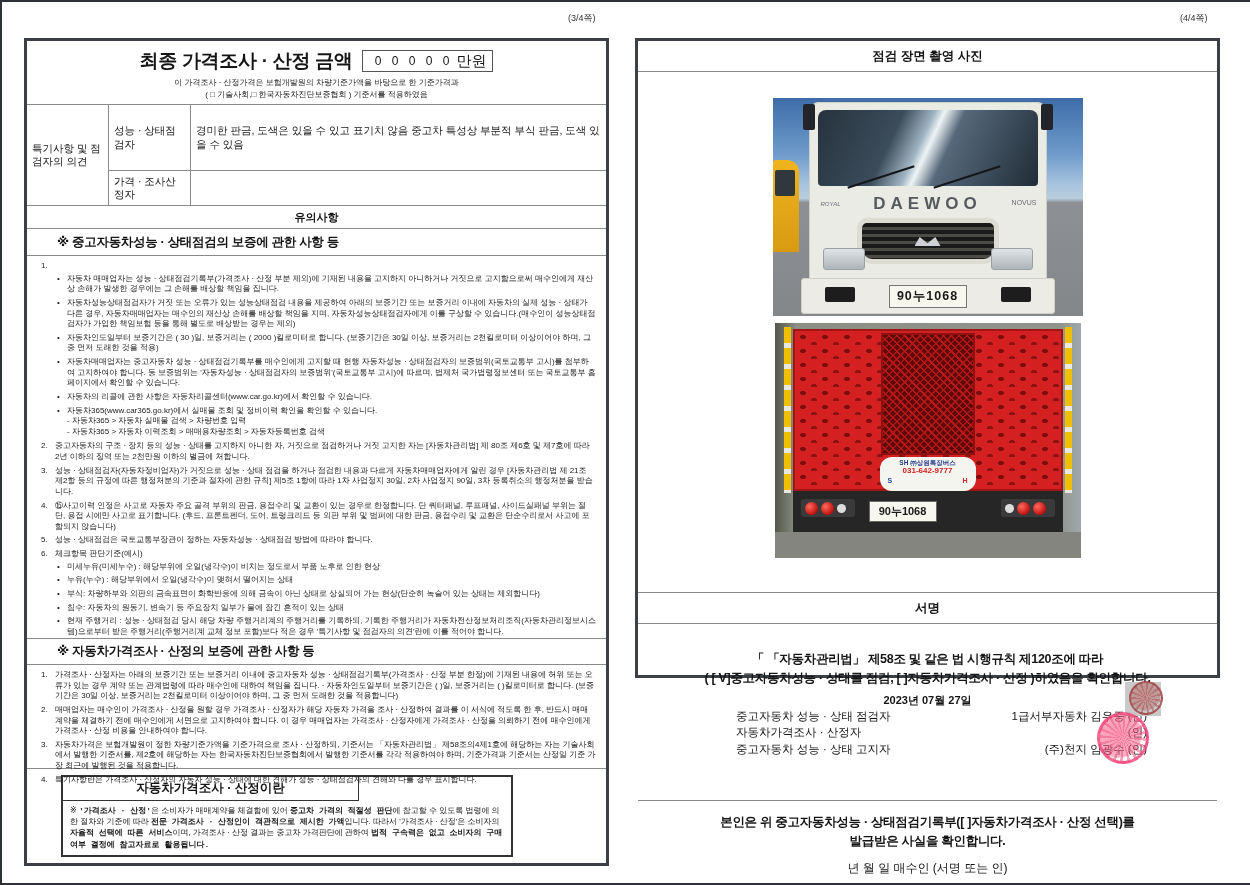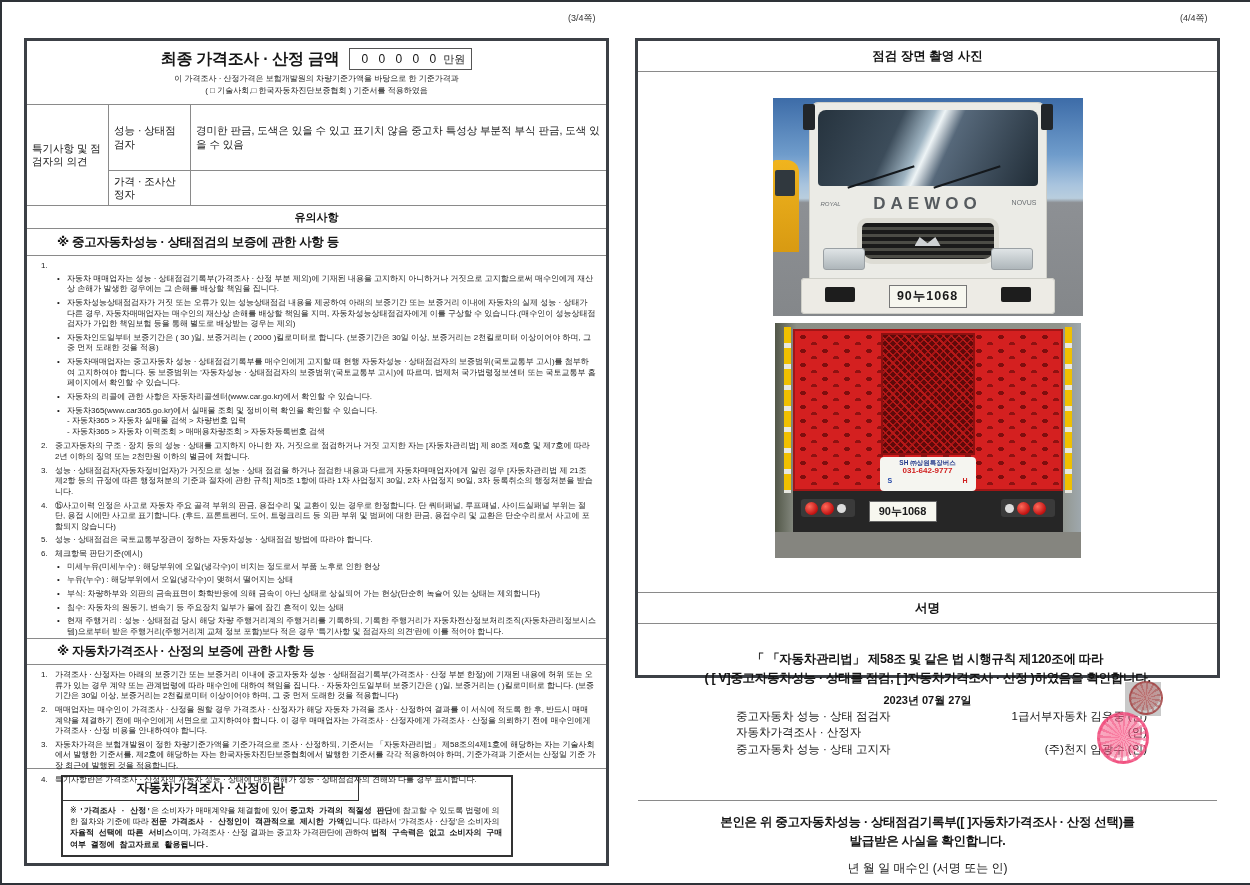--- a/index.html
+++ b/index.html
@@ -13,7 +13,7 @@
   
   .fp{height:64px;box-sizing:border-box;padding-top:7px;}
   .fp-row{display:flex;justify-content:center;align-items:center;gap:10px;}
-  .fp-title{font-weight:bold;font-size:16px;letter-spacing:-0.3px;}
+  .fp-title{font-weight:bold;font-size:19px;letter-spacing:-0.3px;}
   .fp-box{border:1px solid #555;display:flex;align-items:center;gap:0;padding:1px 6px;height:18px;}
   .fp-digit{font-size:12px;width:17px;text-align:center;}
   .fp-unit{font-size:11px;margin-left:2px;}

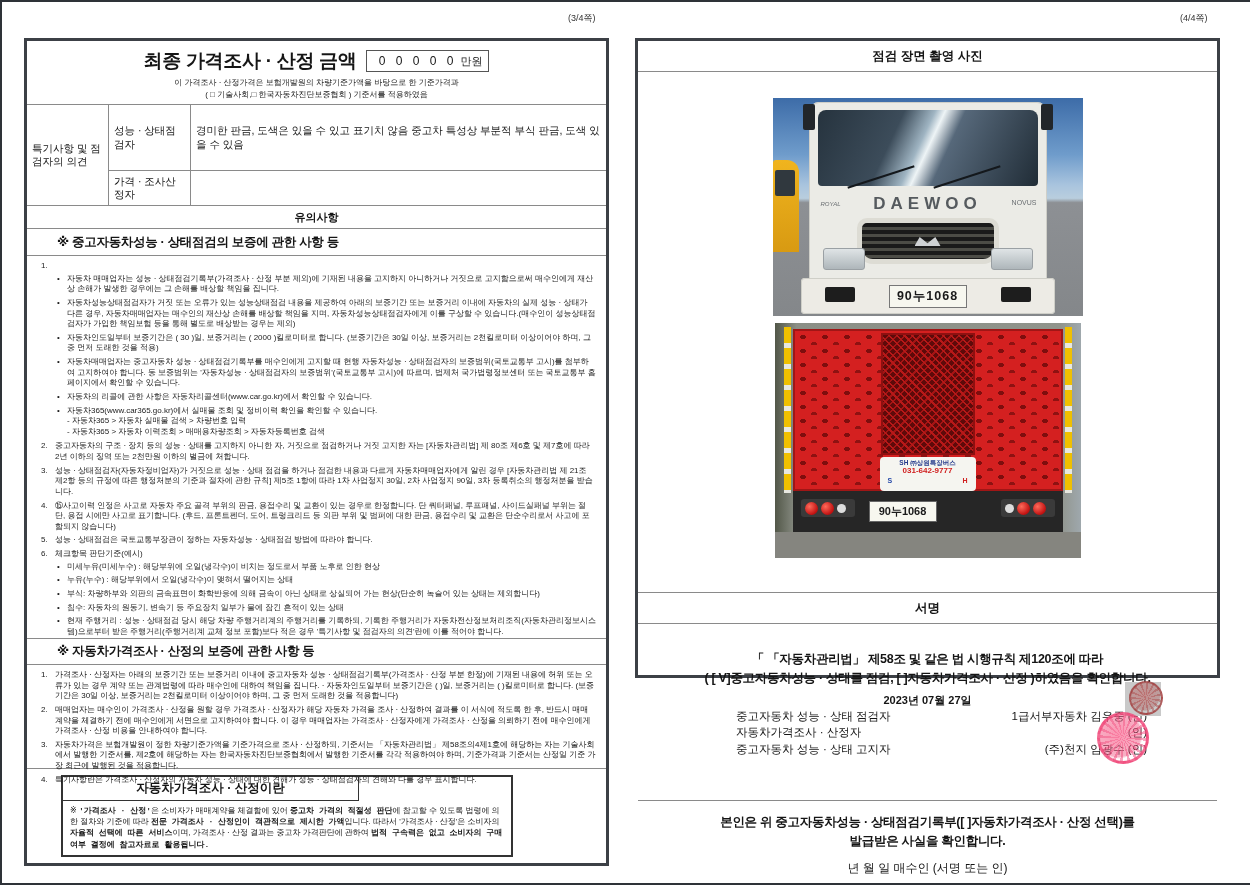--- a/index.html
+++ b/index.html
@@ -16,7 +16,7 @@
   .fp-title{font-weight:bold;font-size:19px;letter-spacing:-0.3px;}
   .fp-box{border:1px solid #555;display:flex;align-items:center;gap:0;padding:1px 6px;height:18px;}
   .fp-digit{font-size:12px;width:17px;text-align:center;}
-  .fp-unit{font-size:11px;margin-left:2px;}
+  .fp-unit{font-size:15px;margin-left:2px;}
   .fp-note{text-align:center;font-size:8px;color:#222;line-height:1.45;margin-top:3px;}
   
   .op{display:grid;grid-template-columns:82px 82px 1fr;grid-template-rows:66px 34px;box-sizing:border-box;}

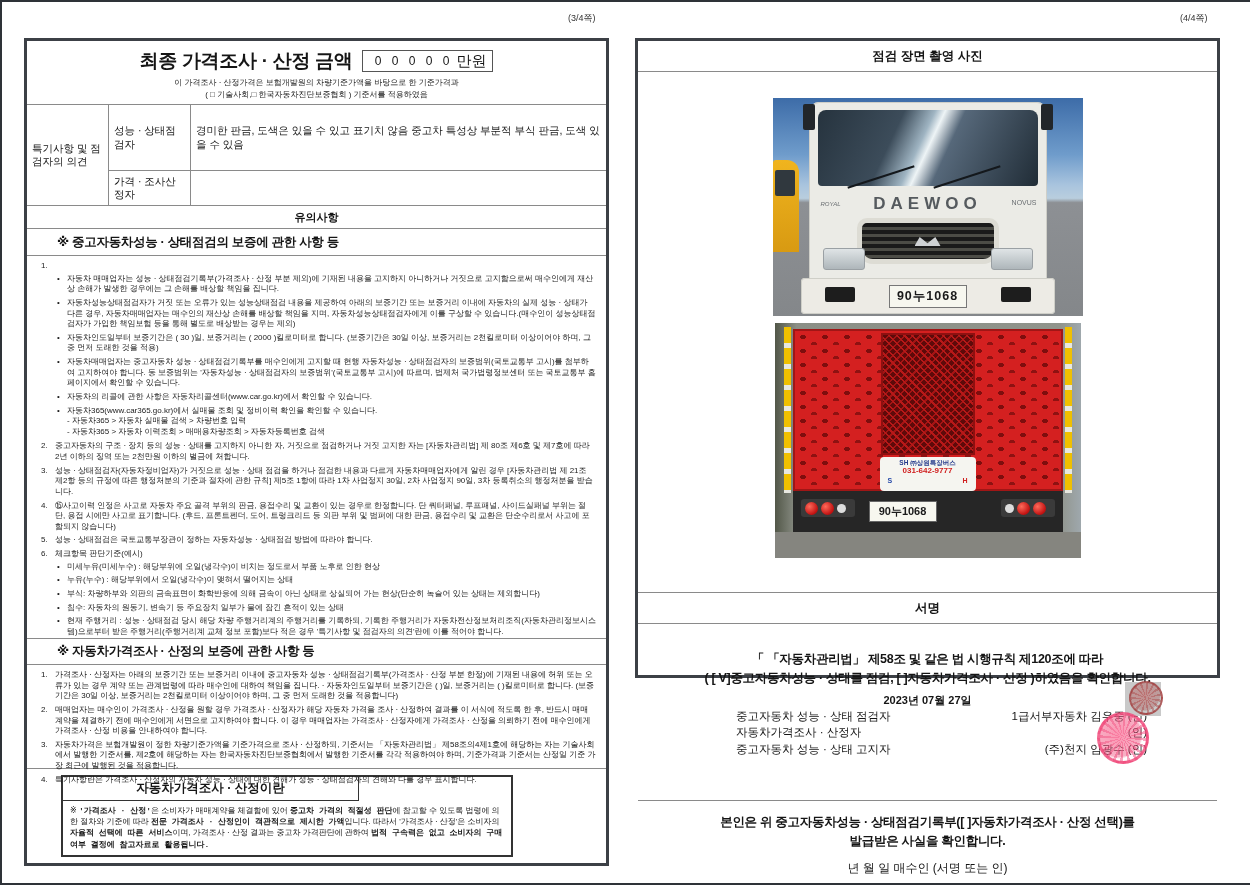--- a/index.html
+++ b/index.html
@@ -81,7 +81,7 @@
   .gate{position:absolute;left:18px;right:18px;top:6px;height:162px;background-color:#d42020;background-image:radial-gradient(ellipse 5px 3px at 8px 6px,#7e0e0e 68%,transparent 70%),radial-gradient(ellipse 5px 3px at 19px 13px,#8e1212 68%,transparent 70%);background-size:22px 14px;border:2px solid #a01616;box-sizing:border-box;}
   .post{position:absolute;top:4px;height:166px;width:7px;background:repeating-linear-gradient(180deg,#f0c000 0 16px,#e8e8e0 16px 21px);}
   .mesh{position:absolute;left:50%;transform:translateX(-50%);top:2px;width:94px;height:122px;background-color:#5e0a0a;background-image:repeating-linear-gradient(45deg,transparent 0 4px,#b81818 4px 5.5px),repeating-linear-gradient(-45deg,transparent 0 4px,#a31414 4px 5.5px);border:2px solid #8e1010;box-sizing:border-box;}
-  .sticker{position:absolute;left:50%;transform:translateX(-50%);top:126px;width:96px;height:34px;background:#f5f5f0;border-radius:4px;text-align:center;padding-top:2px;box-sizing:border-box;}
+  .sticker{position:absolute;left:50%;transform:translateX(-50%);top:126px;width:96px;height:34px;background:#f5f5f0;border-radius:12px;text-align:center;padding-top:2px;box-sizing:border-box;}
   .stk1{font-size:6.5px;color:#243a8c;font-weight:bold;line-height:1.1;}
   .stk2{font-size:8px;color:#d02020;font-weight:bold;line-height:1.2;}
   .stk3{display:flex;justify-content:space-between;padding:1px 8px 0 8px;font-size:7px;font-weight:bold;}

